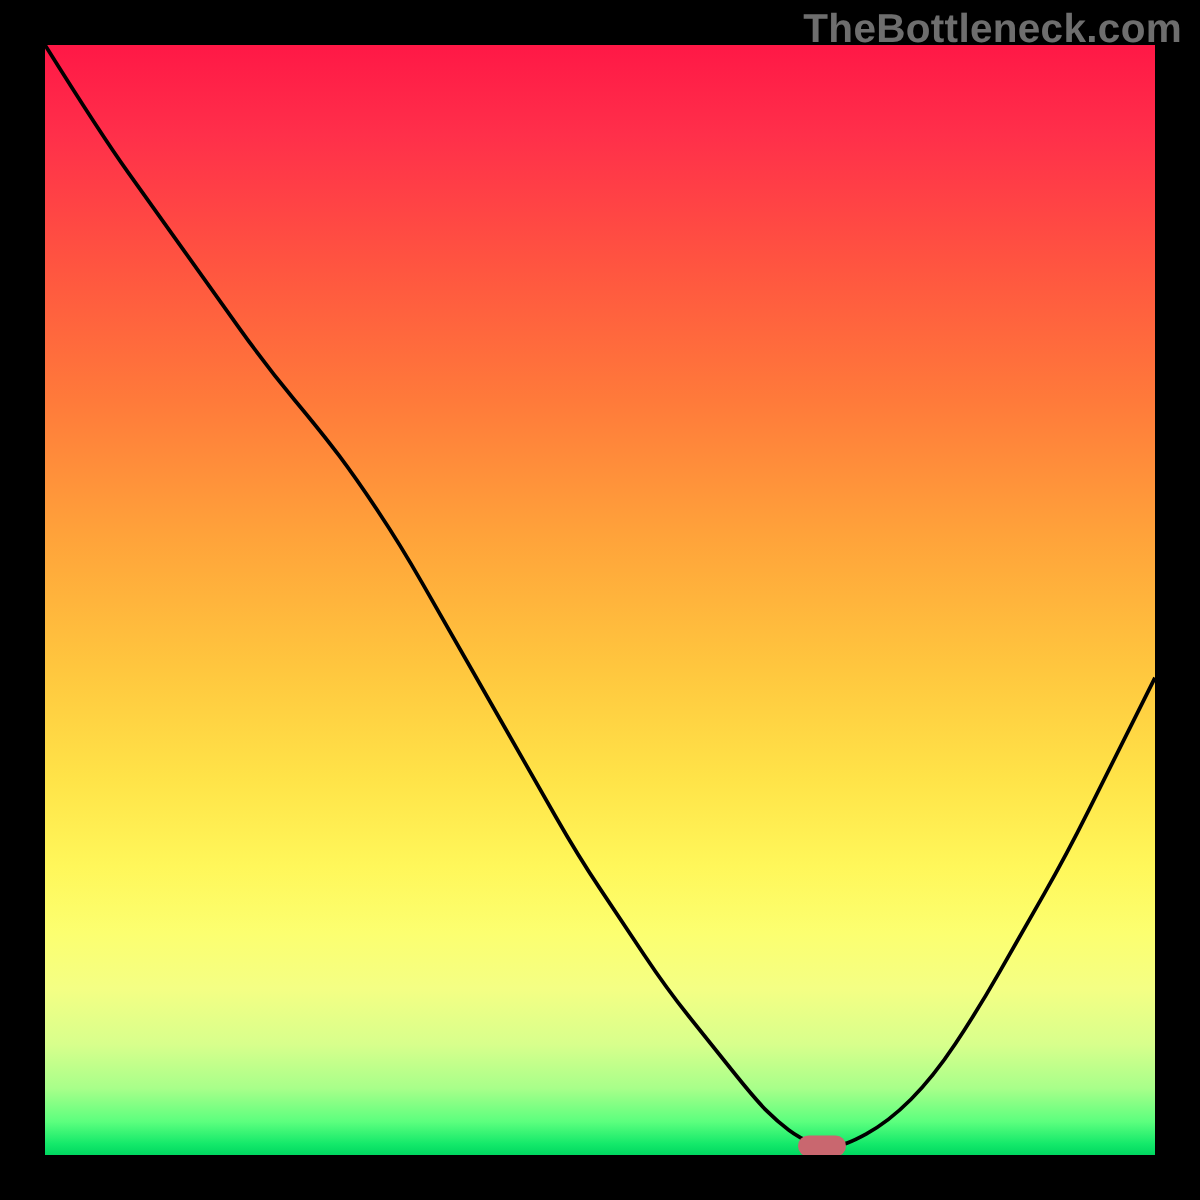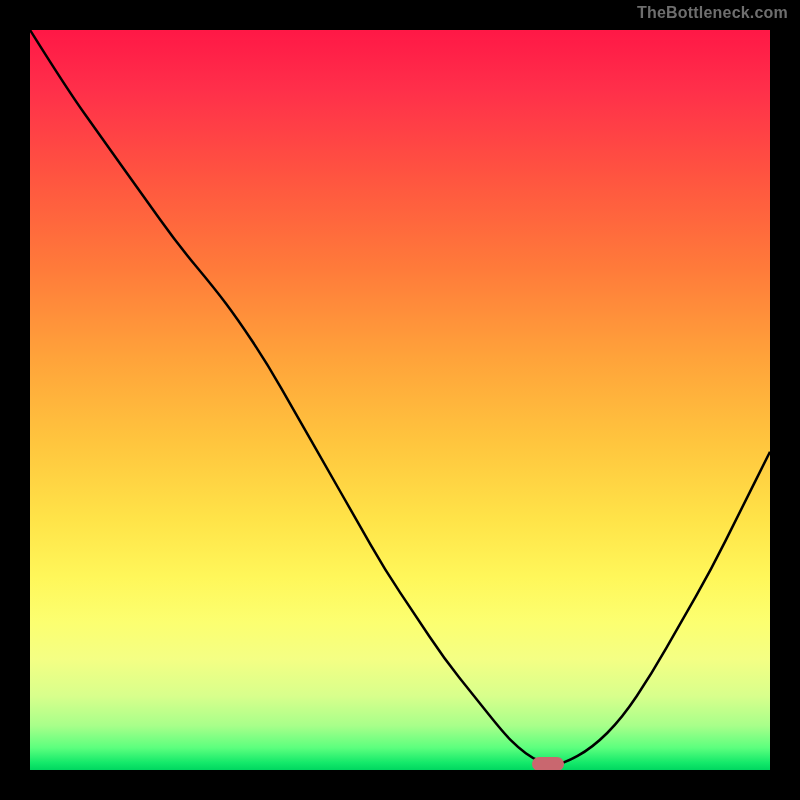--- a/index.html
+++ b/index.html
@@ -20,7 +20,7 @@
     position: absolute;
     top: 4px;
     right: 12px;
-    font-size: 16px;
+    font-size: 27px;
     font-weight: 600;
     color: #6e6e6e;
     letter-spacing: 0.2px;

